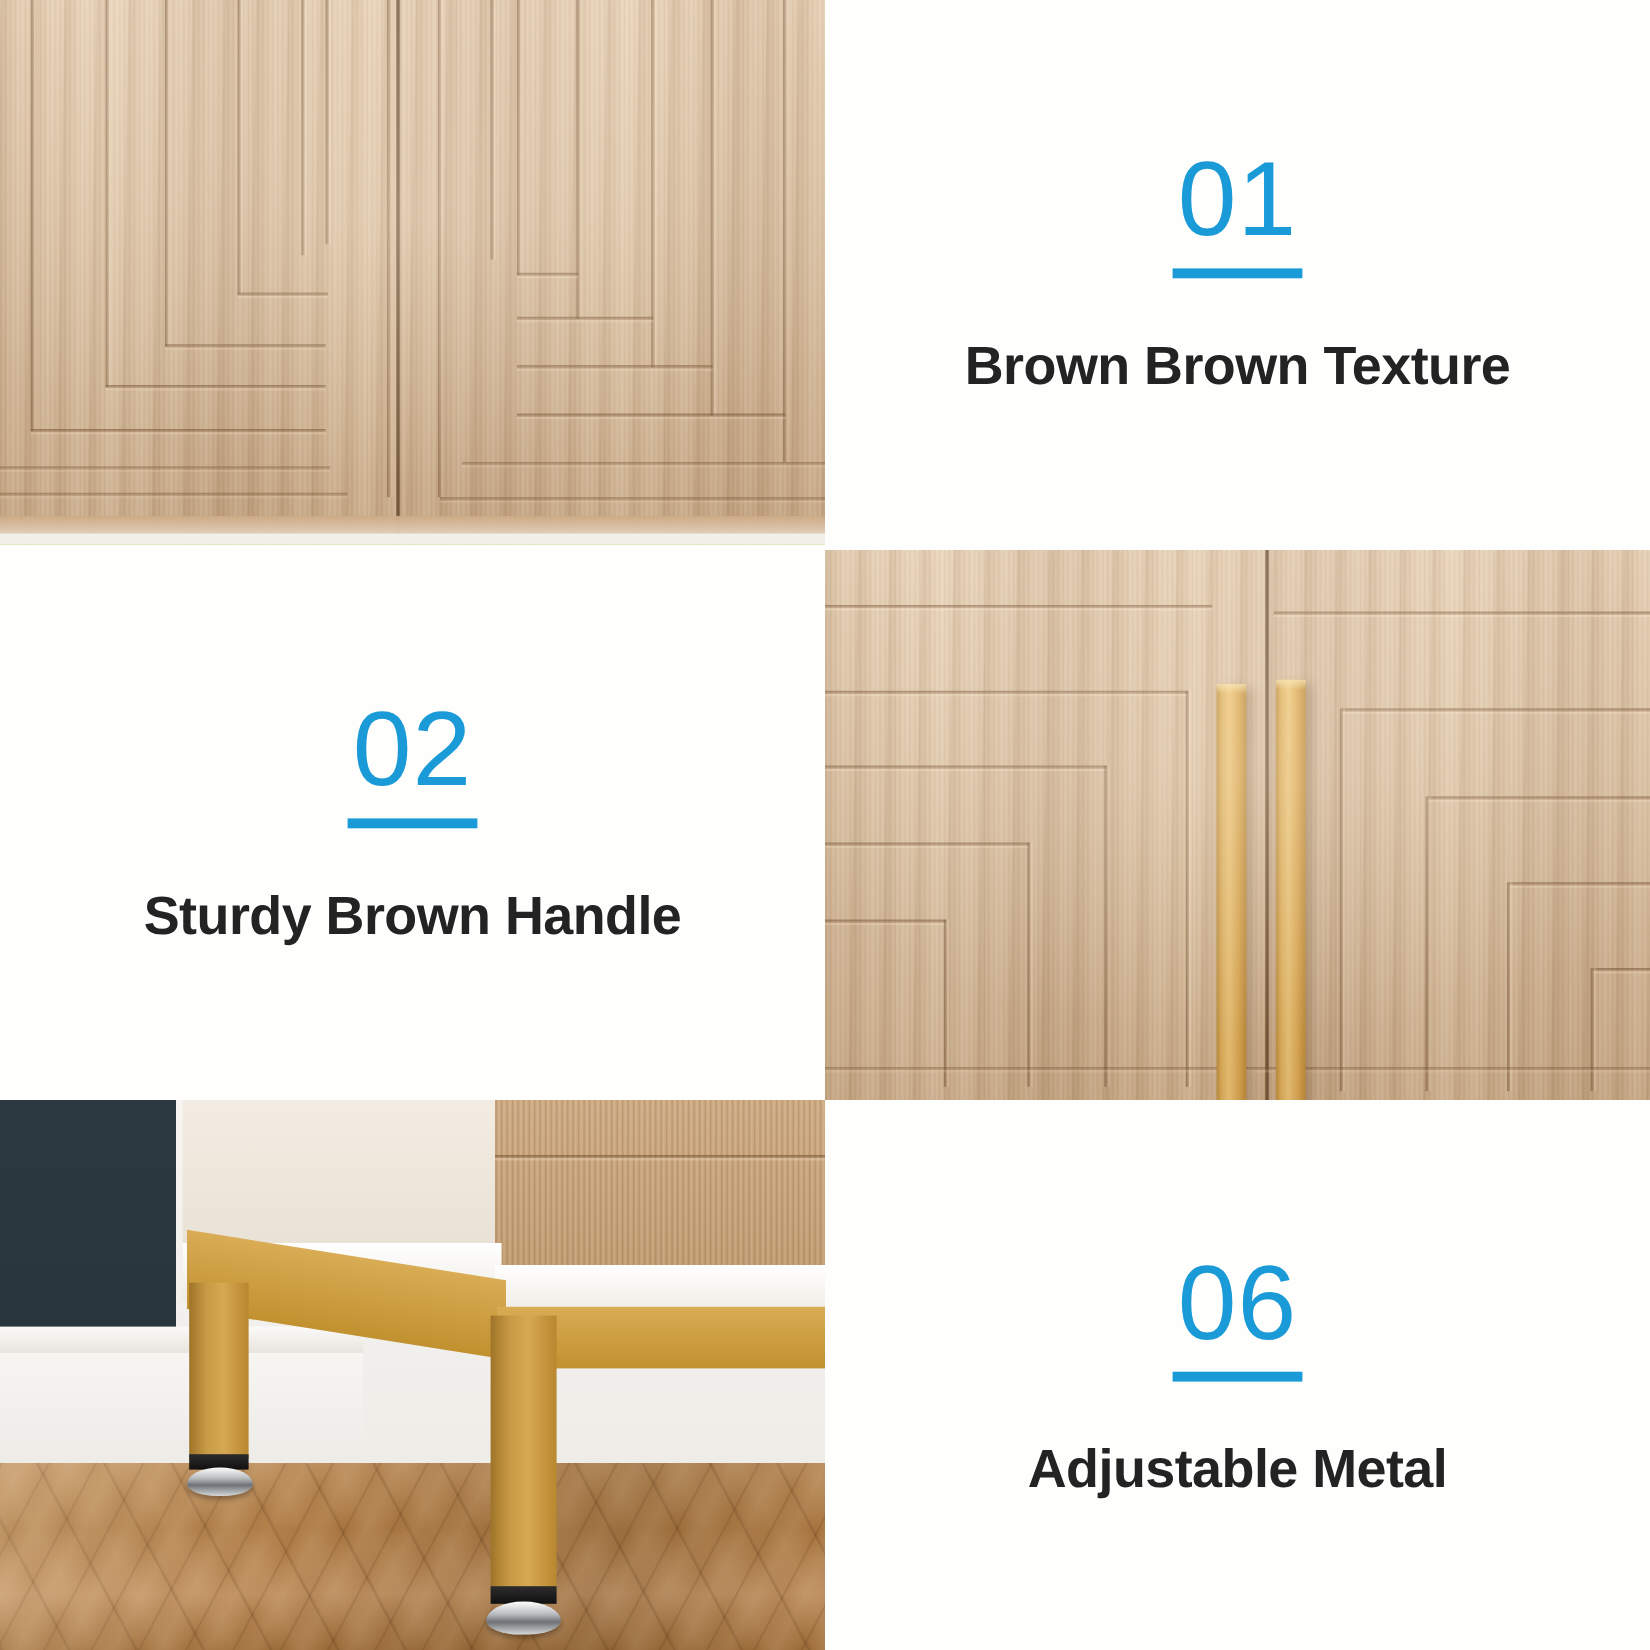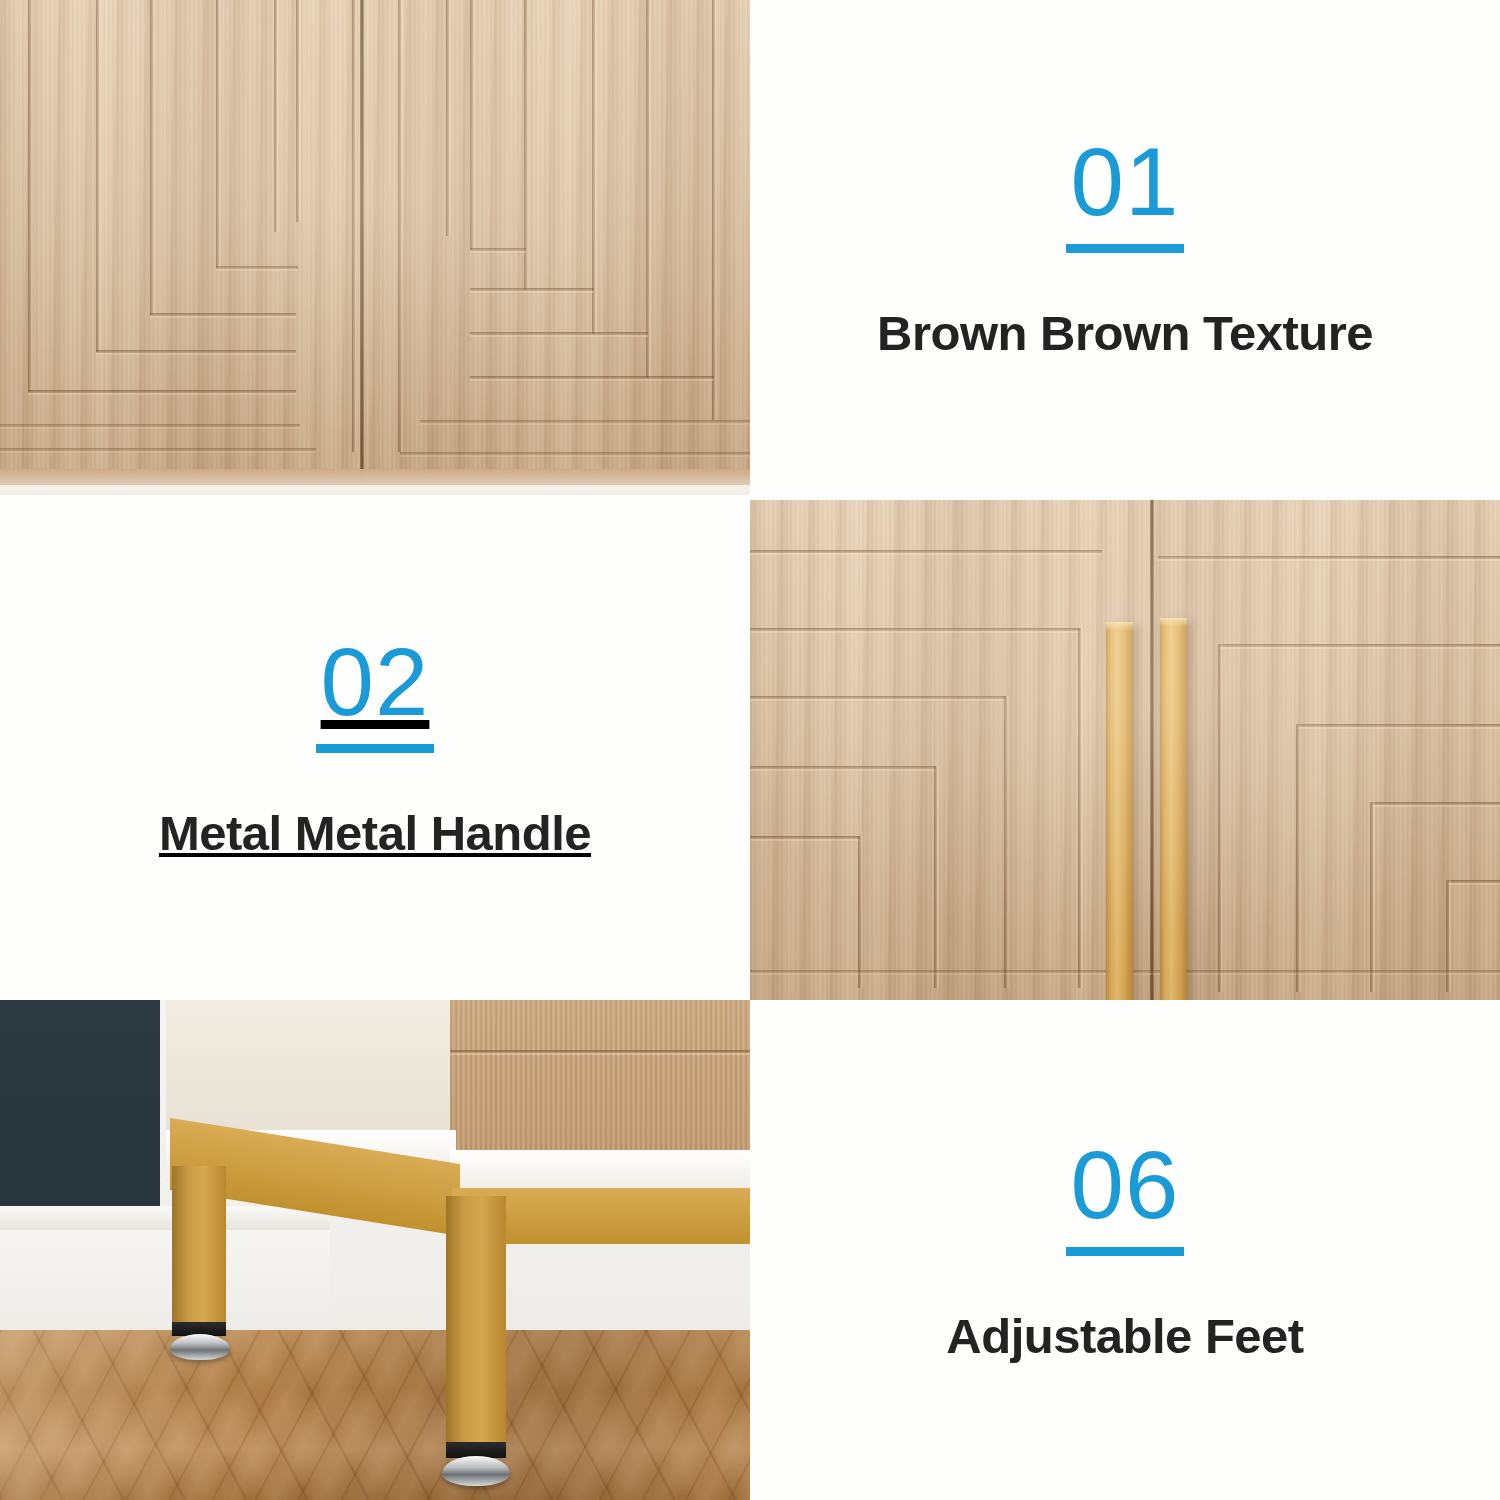--- a/index.html
+++ b/index.html
@@ -24,7 +24,7 @@
   
   .cell-photo-texture { left: 0;   top: 0;    width: 750px; height: 495px; }
   .cell-text-01       { left: 750px; top: 0;  width: 750px; height: 495px; }
-  .cell-text-02       { left: 0;   top: 495px; width: 750px; height: 505px; text-decoration: underline; }
+  .cell-text-02       { left: 0;   top: 495px; width: 750px; height: 505px; }
   .cell-photo-handle  { left: 750px; top: 500px; width: 750px; height: 500px; }
   .cell-photo-feet    { left: 0;   top: 1000px; width: 750px; height: 500px; }
   .cell-text-03       { left: 750px; top: 1000px; width: 750px; height: 500px; }

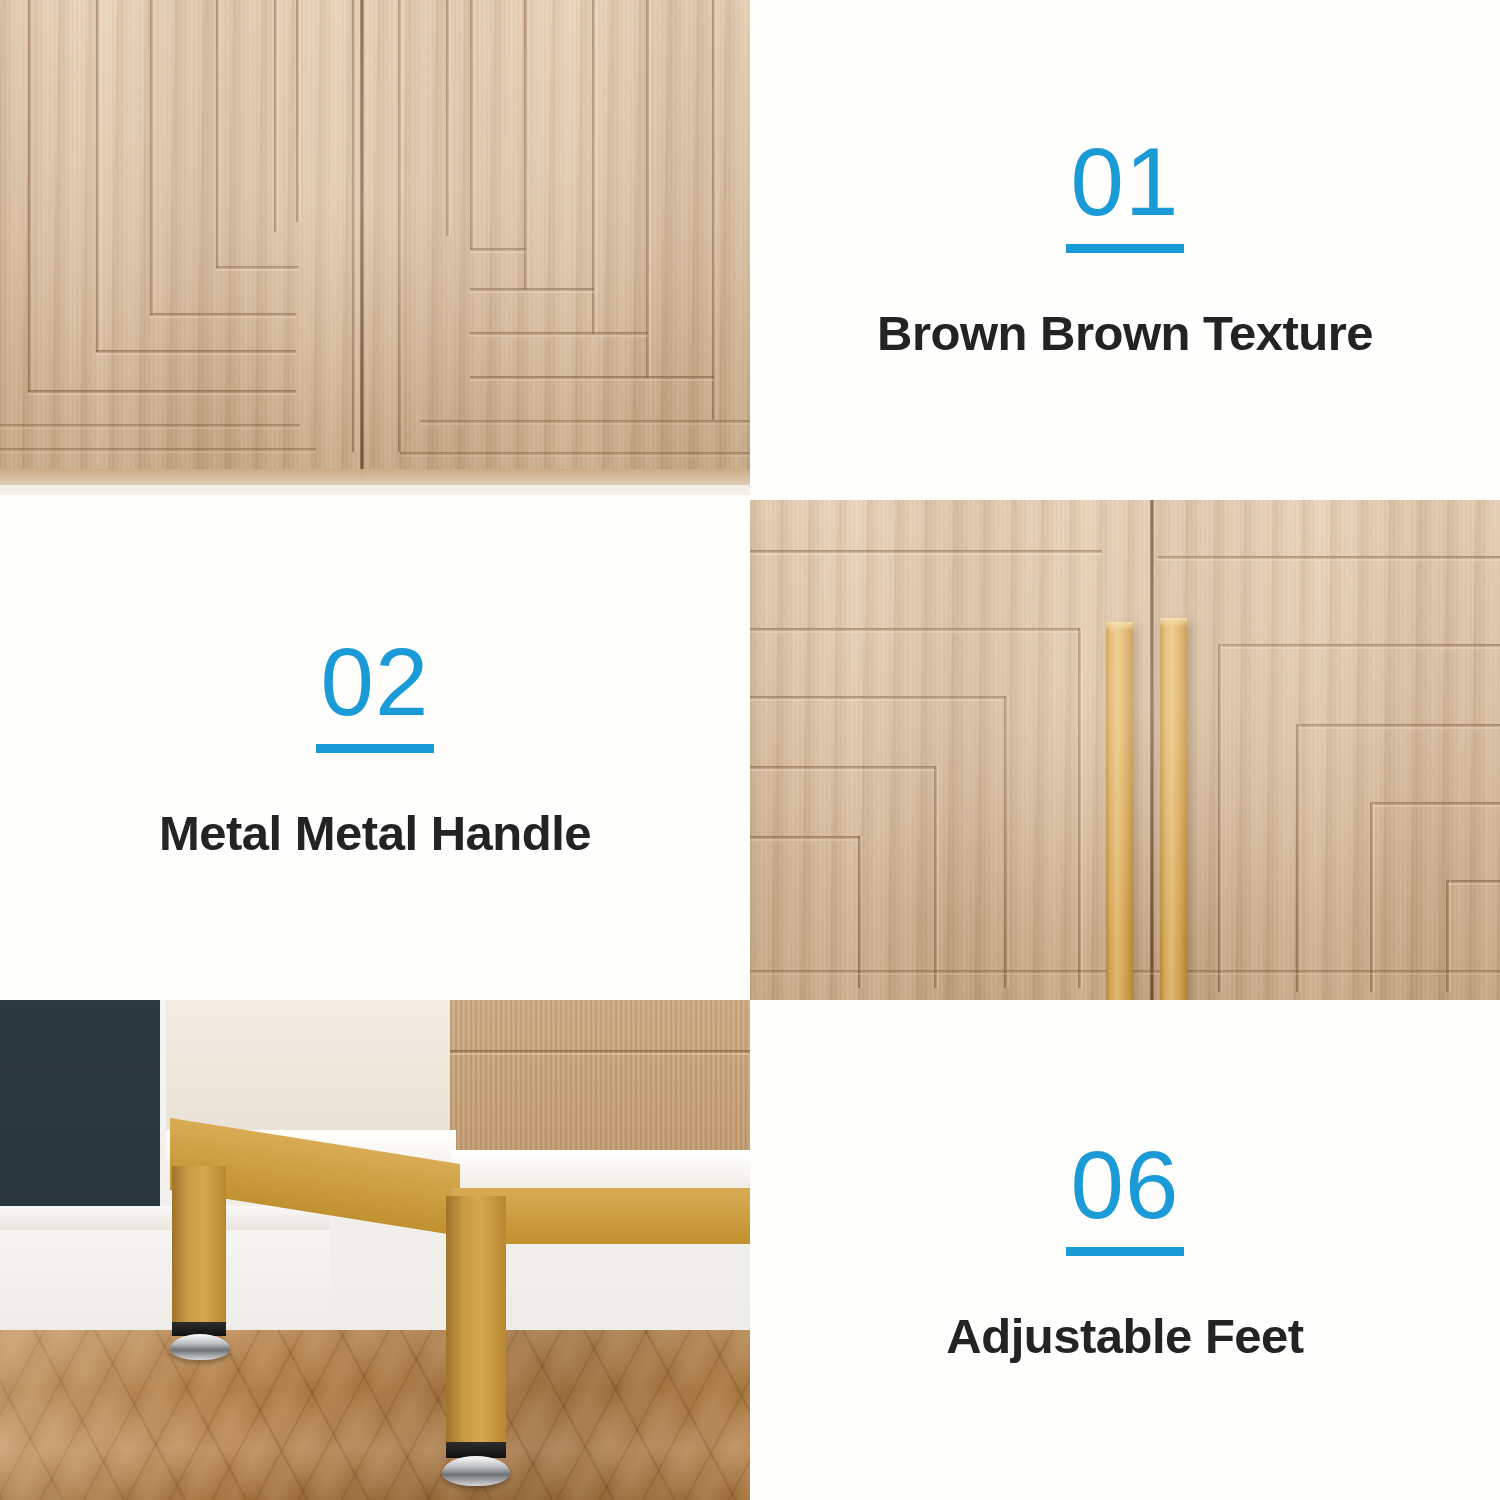--- a/index.html
+++ b/index.html
@@ -298,7 +298,7 @@
       <div class="step-number">02</div>
       <div class="step-rule"></div>
     </div>
-    <div class="step-title">Metal Metal Handle</div>
+    <div class="step-title">Sturdy Brown Handle</div>
   </div>
 
   <div class="cell cell-photo-handle">

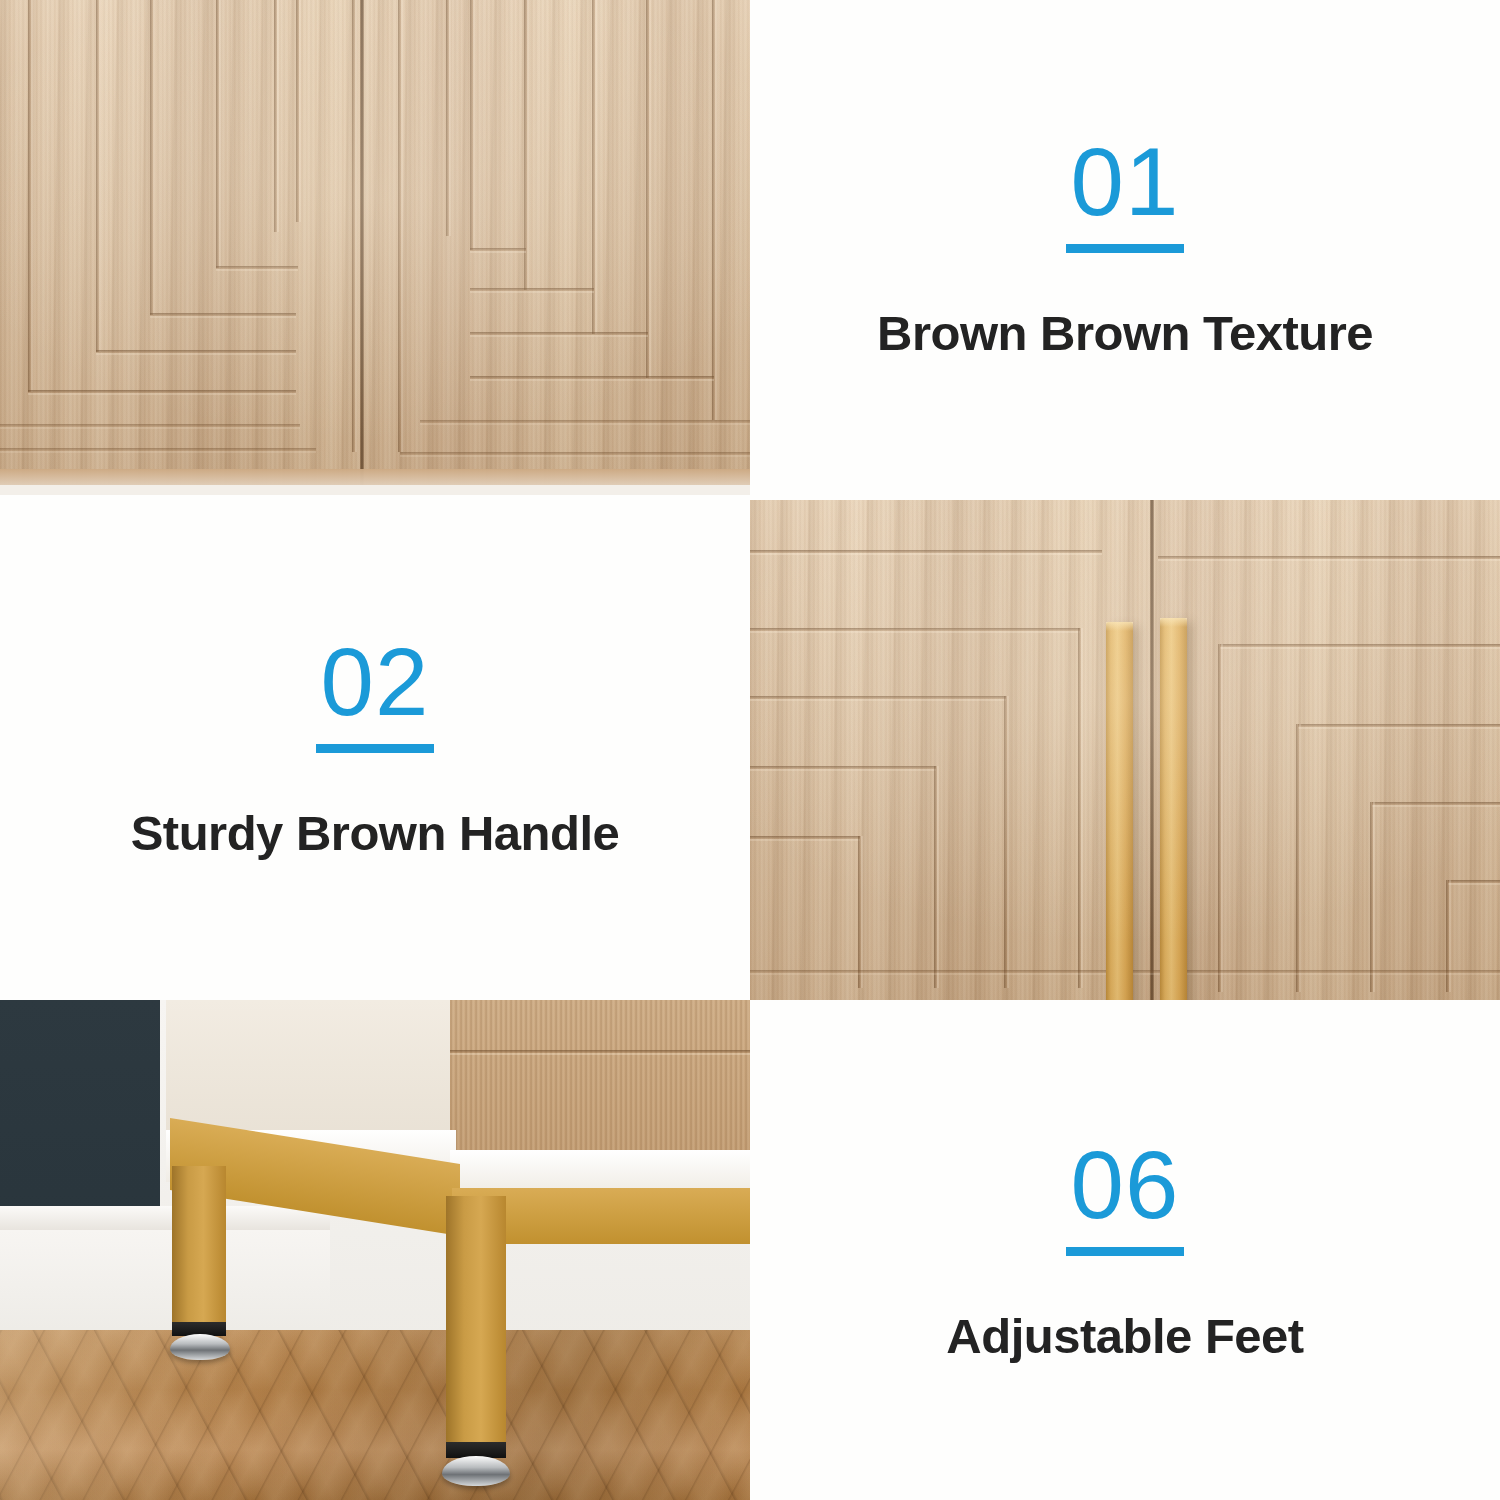--- a/index.html
+++ b/index.html
@@ -377,7 +377,7 @@
       <div class="step-number">06</div>
       <div class="step-rule"></div>
     </div>
-    <div class="step-title">Adjustable Feet</div>
+    <div class="step-title">Adjustable Metal</div>
   </div>
 
 </div>

